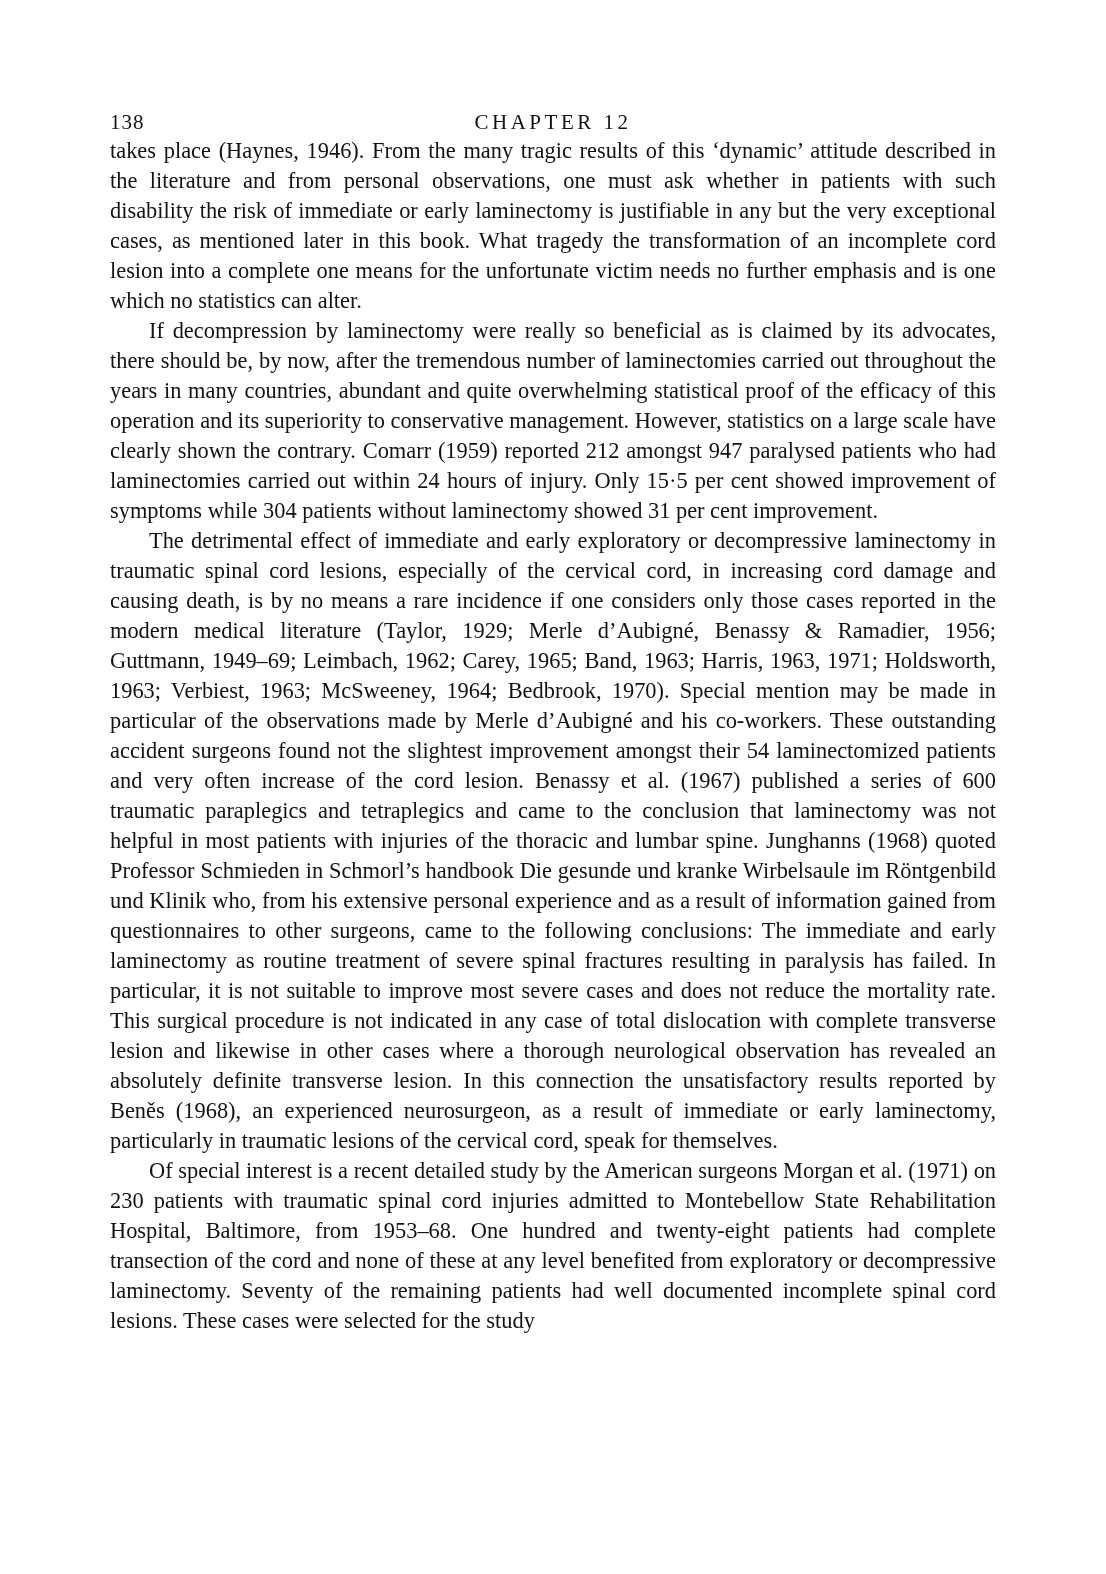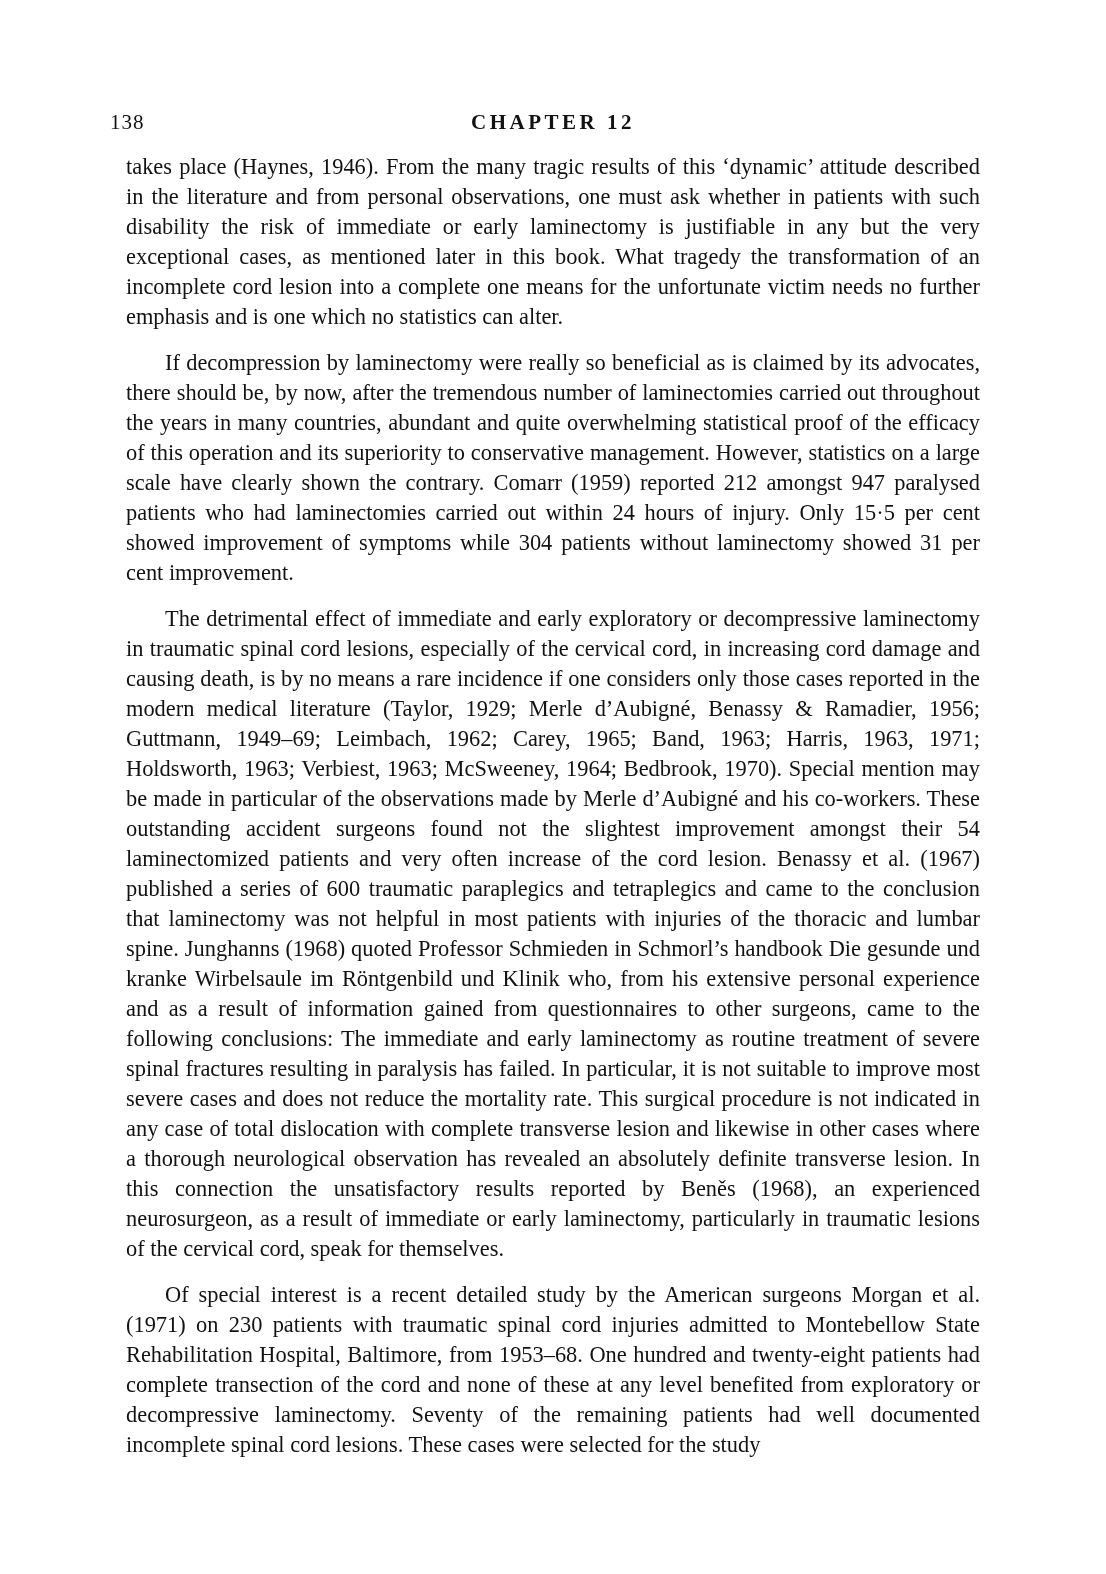--- a/index.html
+++ b/index.html
@@ -40,7 +40,6 @@
     text-align: center;
     font-size: 21px;
     letter-spacing: 3.5px;
-    font-weight: bold;
   }
   .page-body {
     font-size: 22.4px;

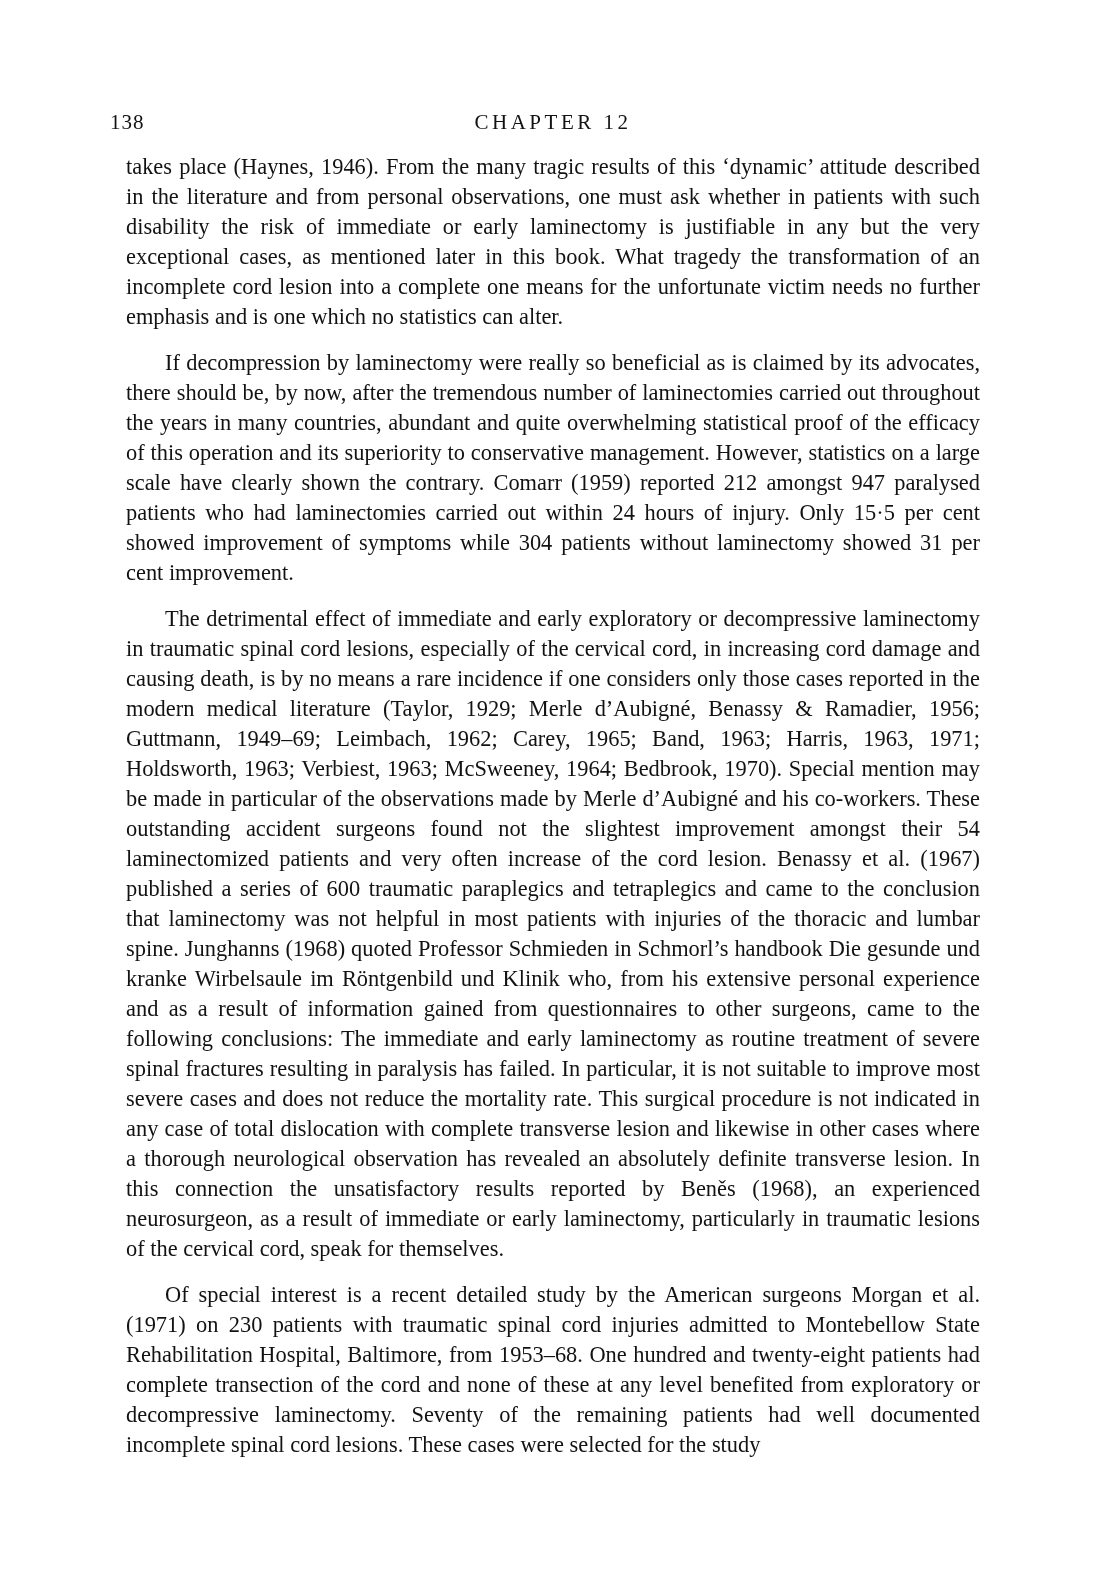--- a/index.html
+++ b/index.html
@@ -47,7 +47,7 @@
     text-align: justify;
   }
   .page-body p {
-    margin: 16px;
+    margin: 0;
     padding: 0;
     text-indent: 39px;
   }

